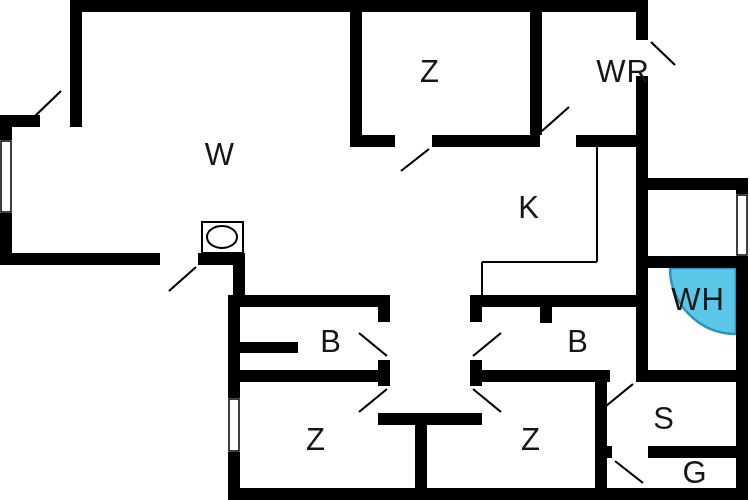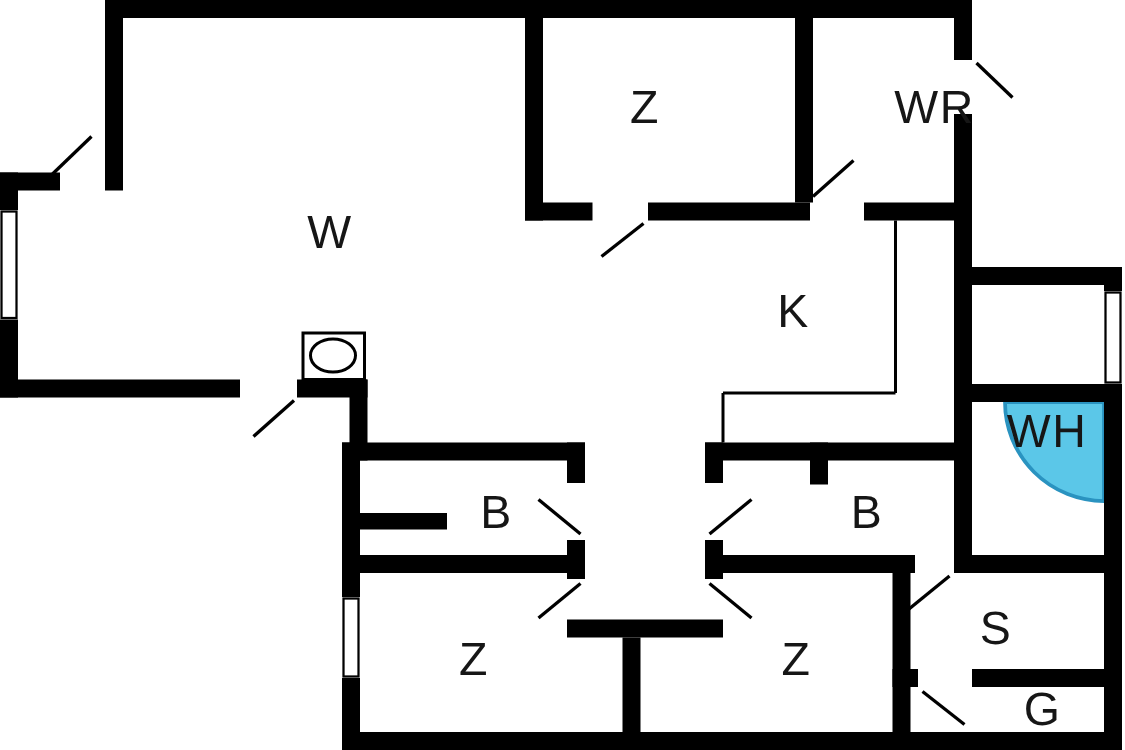--- a/index.html
+++ b/index.html
@@ -92,7 +92,7 @@
   <div class="room-label" style="left: 529px; top: 208px;">K</div>
   <div class="room-label" style="left: 331px; top: 342px;">B</div>
   <div class="room-label" style="left: 578px; top: 342px;">B</div>
-  <div class="room-label" style="left: 698px; top: 288px;">WH</div>
+  <div class="room-label" style="left: 698px; top: 300px;">WH</div>
   <div class="room-label" style="left: 664px; top: 419px;">S</div>
   <div class="room-label" style="left: 695px; top: 473px;">G</div>
   <div class="room-label" style="left: 316px; top: 440px;">Z</div>

